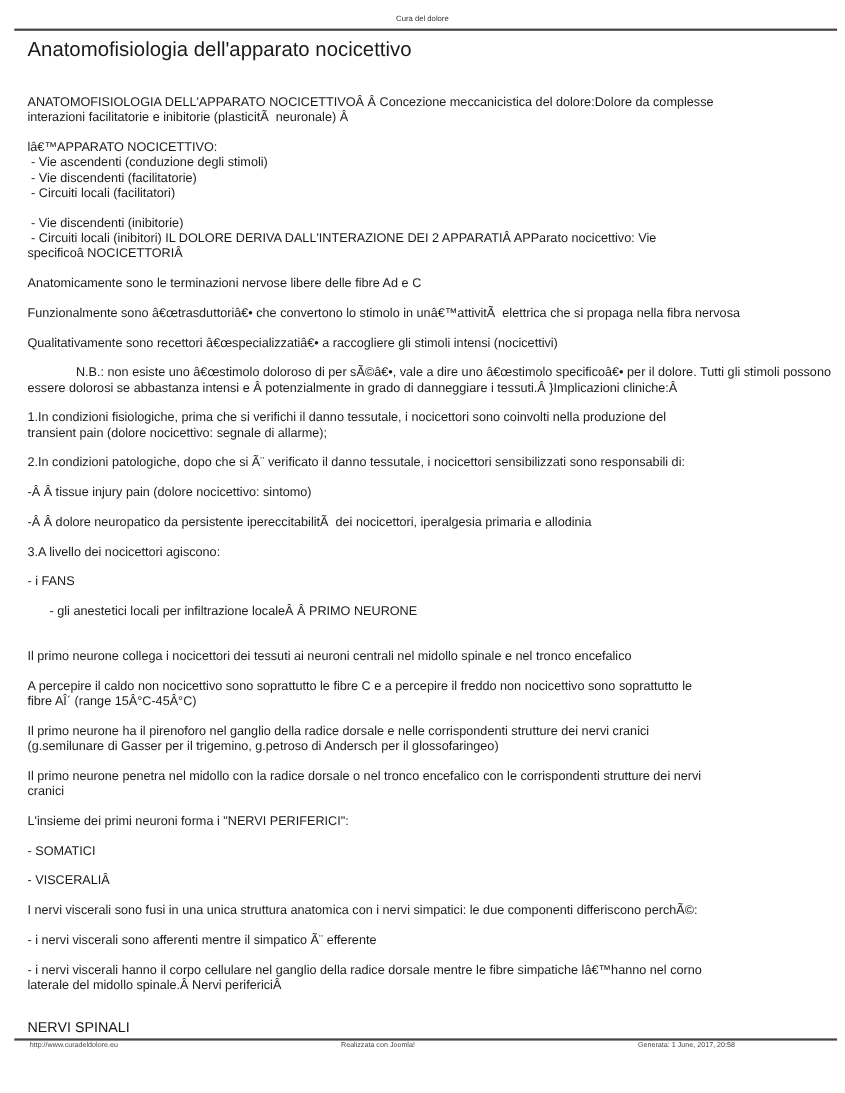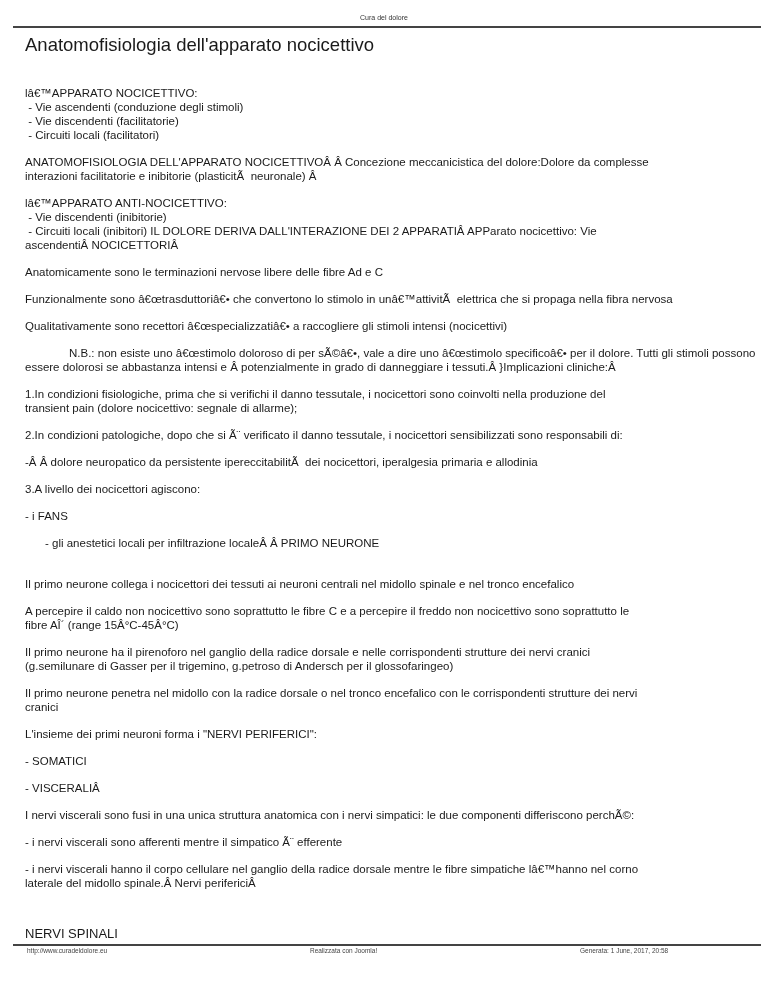--- a/index.html
+++ b/index.html
@@ -50,14 +50,14 @@
 
 <div class="content" id="content">
     <div class="p">
+      <span class="line" style="white-space: pre;">ANATOMOFISIOLOGIA DELL'APPARATO NOCICETTIVOÂ Â Concezione meccanicistica del dolore:Dolore da complesse</span>
+      <span class="line" style="white-space: pre;">interazioni facilitatorie e inibitorie (plasticitÃ  neuronale) Â</span>
+    </div>
+    <div class="p">
       <span class="line" style="white-space: pre;">lâ€™APPARATO NOCICETTIVO:</span>
       <span class="line" style="white-space: pre;"> - Vie ascendenti (conduzione degli stimoli)</span>
       <span class="line" style="white-space: pre;"> - Vie discendenti (facilitatorie)</span>
       <span class="line" style="white-space: pre;"> - Circuiti locali (facilitatori)</span>
-    </div>
-    <div class="p">
-      <span class="line" style="white-space: pre;">ANATOMOFISIOLOGIA DELL'APPARATO NOCICETTIVOÂ Â Concezione meccanicistica del dolore:Dolore da complesse</span>
-      <span class="line" style="white-space: pre;">interazioni facilitatorie e inibitorie (plasticitÃ  neuronale) Â</span>
     </div>
     <div class="p">
       <span class="line" style="white-space: pre;">lâ€™APPARATO ANTI-NOCICETTIVO:</span>

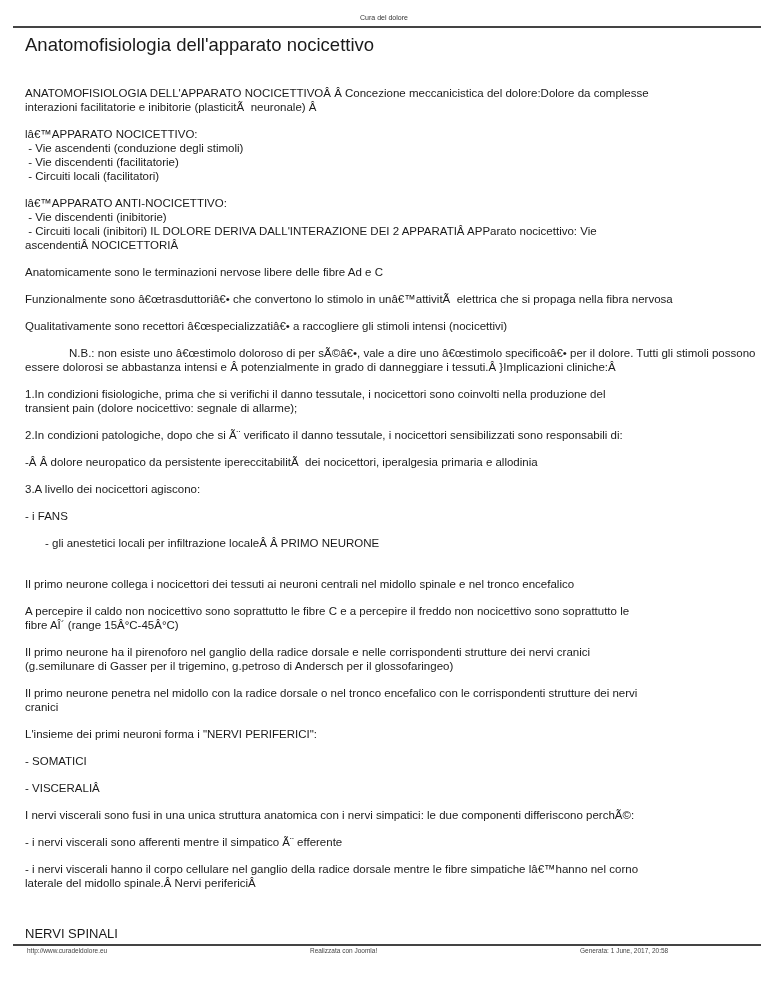--- a/index.html
+++ b/index.html
@@ -60,7 +60,6 @@
       <span class="line" style="white-space: pre;"> - Circuiti locali (facilitatori)</span>
     </div>
     <div class="p">
-      <span class="line" style="white-space: pre;">lâ€™APPARATO ANTI-NOCICETTIVO:</span>
       <span class="line" style="white-space: pre;"> - Vie discendenti (inibitorie)</span>
       <span class="line" style="white-space: pre;"> - Circuiti locali (inibitori) IL DOLORE DERIVA DALL'INTERAZIONE DEI 2 APPARATIÂ APParato nocicettivo: Vie</span>
       <span class="line" style="white-space: pre;">ascendentiÂ NOCICETTORIÂ</span>

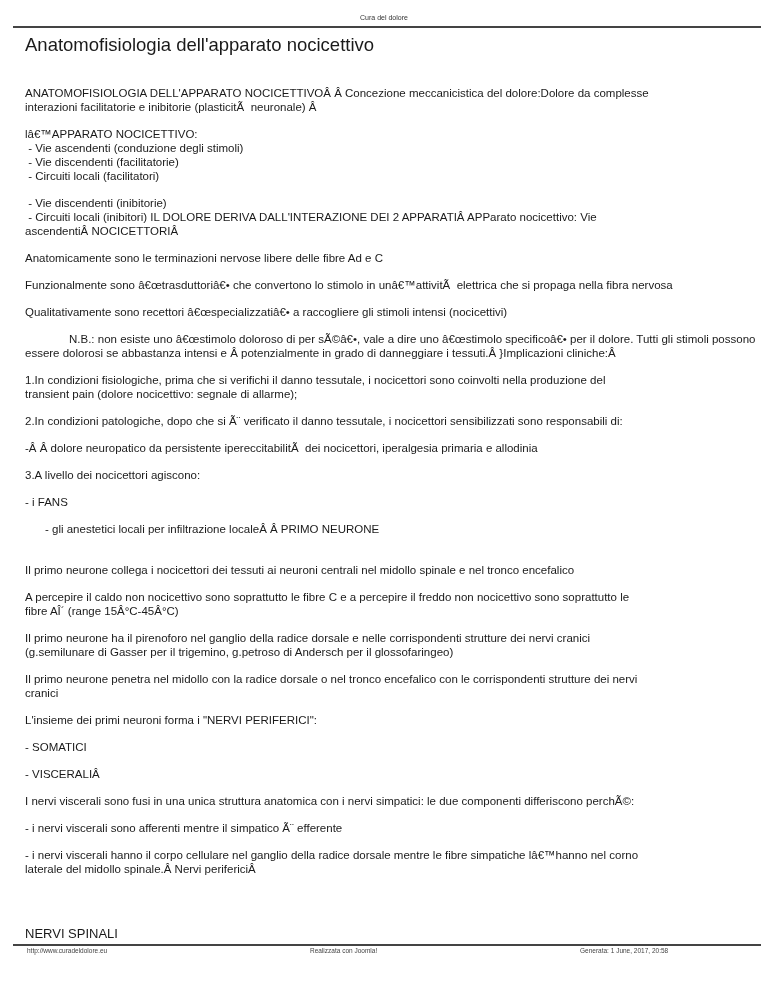--- a/index.html
+++ b/index.html
@@ -62,7 +62,7 @@
     <div class="p">
       <span class="line" style="white-space: pre;"> - Vie discendenti (inibitorie)</span>
       <span class="line" style="white-space: pre;"> - Circuiti locali (inibitori) IL DOLORE DERIVA DALL'INTERAZIONE DEI 2 APPARATIÂ APParato nocicettivo: Vie</span>
-      <span class="line" style="white-space: pre;">ascendentiÂ NOCICETTORIÂ</span>
+      <span class="line" style="white-space: pre;">specificoâ NOCICETTORIÂ</span>
     </div>
     <div class="p">
       <span class="line" style="white-space: pre;">Anatomicamente sono le terminazioni nervose libere delle fibre Ad e C</span>

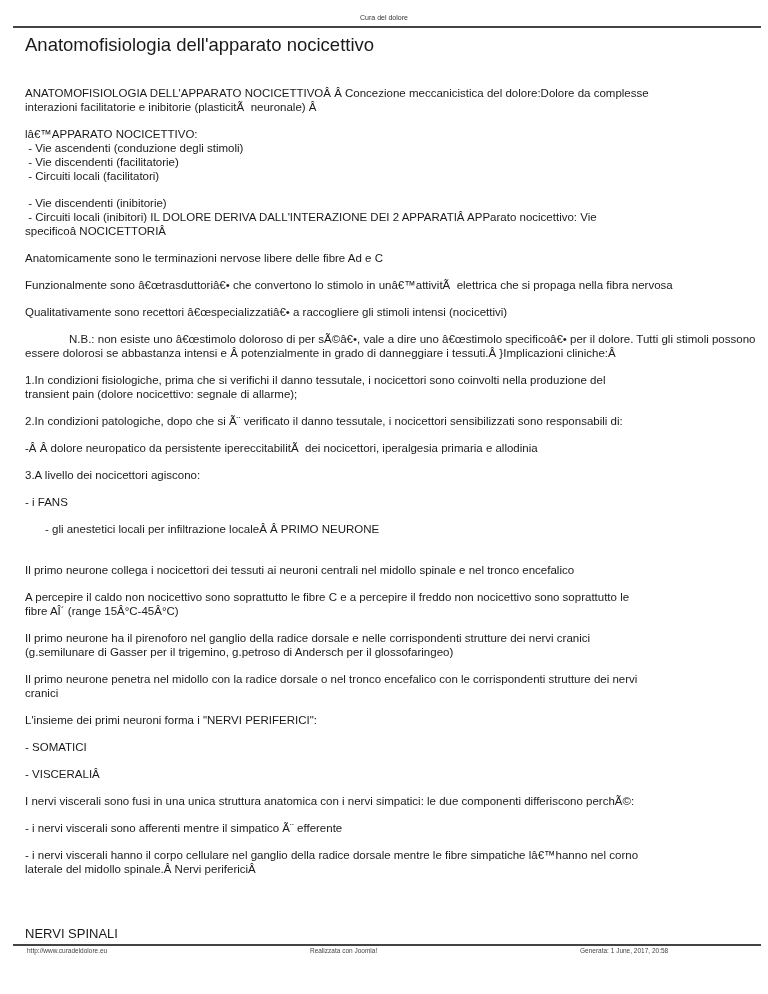--- a/index.html
+++ b/index.html
@@ -85,6 +85,9 @@
       <span class="line" style="white-space: pre;">2.In condizioni patologiche, dopo che si Ã¨ verificato il danno tessutale, i nocicettori sensibilizzati sono responsabili di:</span>
     </div>
     <div class="p">
+      <span class="line" style="white-space: pre;">-Â Â tissue injury pain (dolore nocicettivo: sintomo)</span>
+    </div>
+    <div class="p">
       <span class="line" style="white-space: pre;">-Â Â dolore neuropatico da persistente ipereccitabilitÃ  dei nocicettori, iperalgesia primaria e allodinia</span>
     </div>
     <div class="p">

